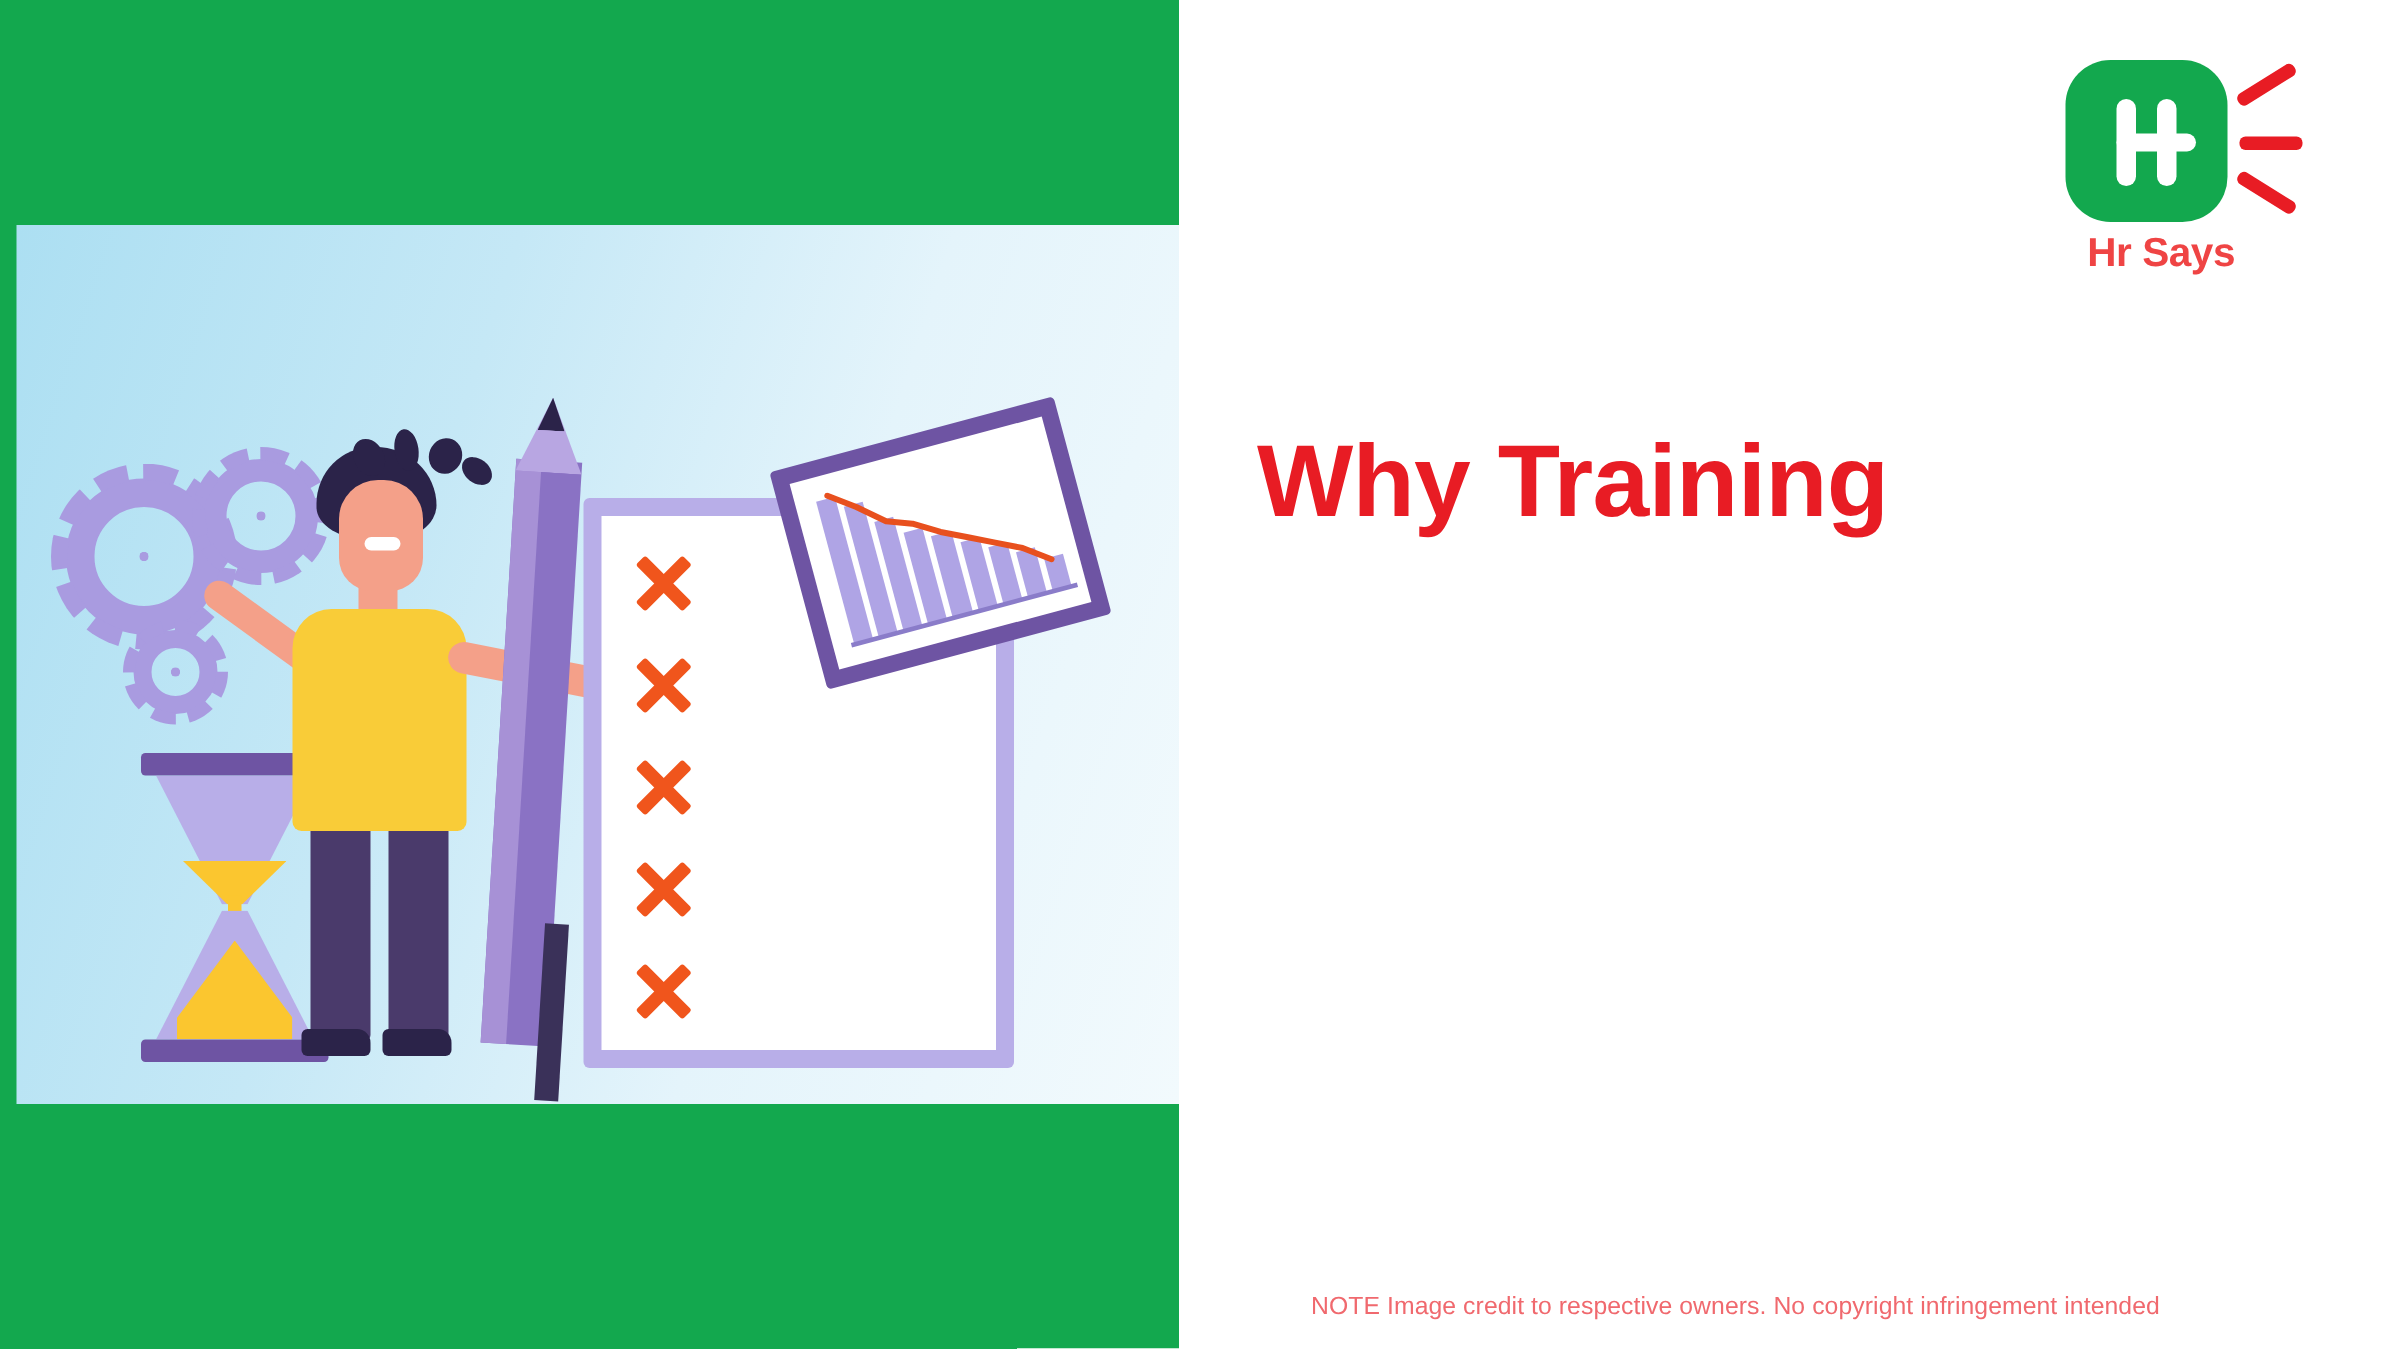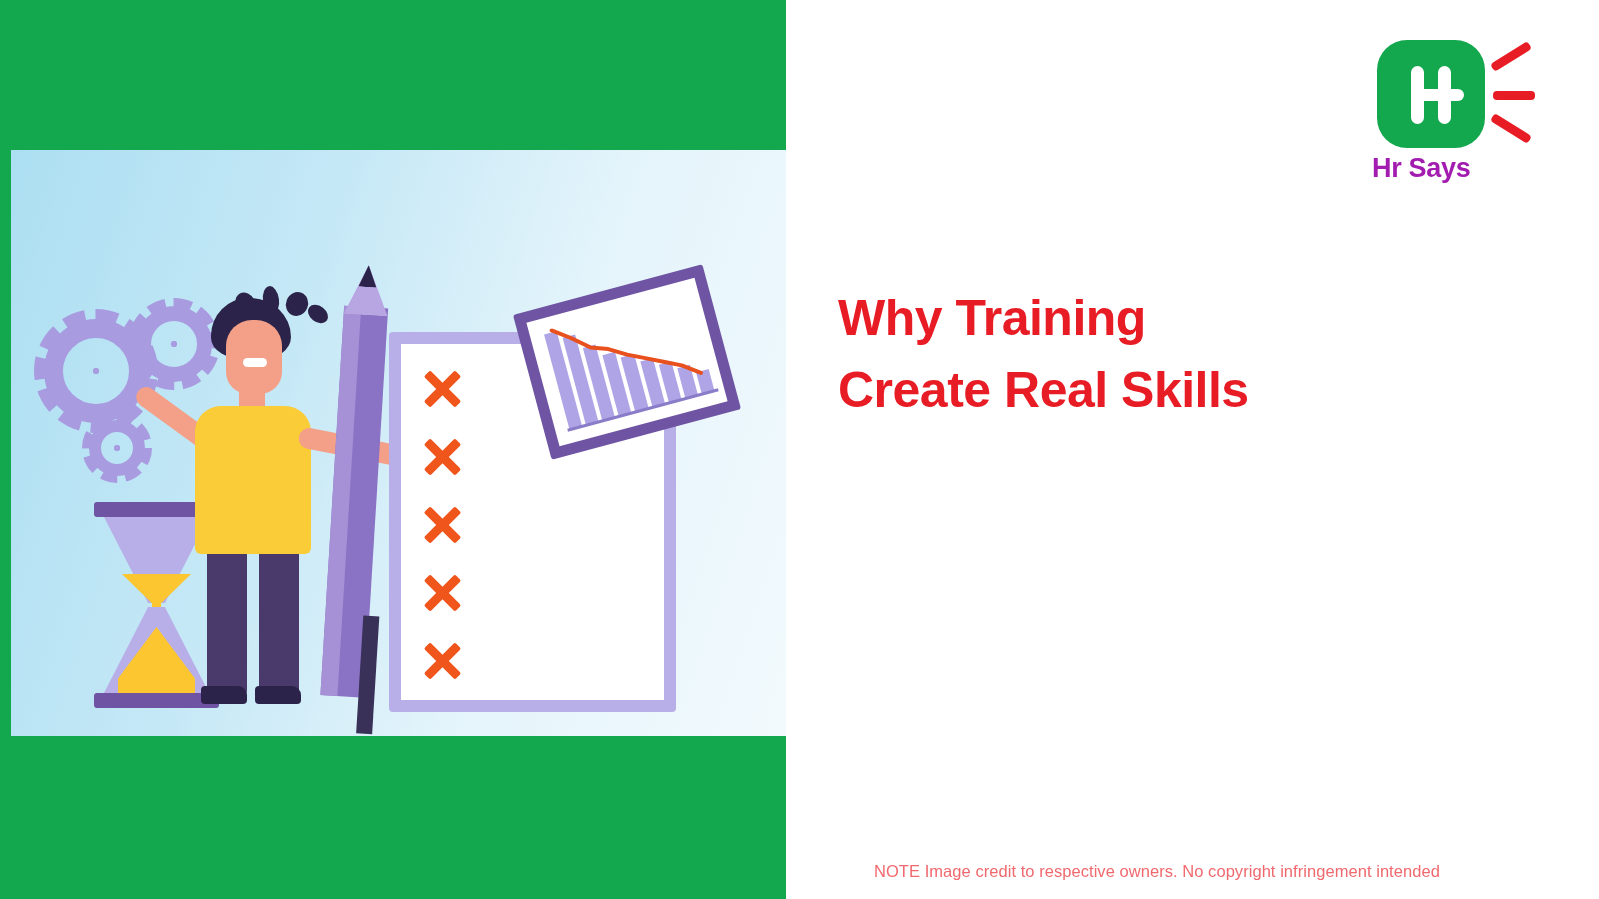--- a/index.html
+++ b/index.html
@@ -171,8 +171,8 @@
   #logo-ray-top    { left: 117px; top: 12px;  width: 44px; height: 9px; transform: rotate(-32deg); }
   #logo-ray-middle { left: 121px; top: 51px;  width: 42px; height: 9px; }
   #logo-ray-bottom { left: 117px; top: 84px;  width: 44px; height: 9px; transform: rotate(32deg); }
-  #logo-text { position: absolute; left: 0; top: 113px; width: 118px; text-align: left;
-               color: #a21caf; font-size: 27px; font-weight: bold; letter-spacing: -0.3px; }
+  #logo-text { position: absolute; left: 0; top: 113px; width: 118px; text-align: right;
+               color: #ef4444; font-size: 27px; font-weight: bold; letter-spacing: -0.3px; }
 
   #headline { position: absolute; left: 838px; top: 283px; width: 720px;
               color: #E81C24; font-size: 50px; font-weight: bold; line-height: 1.43;

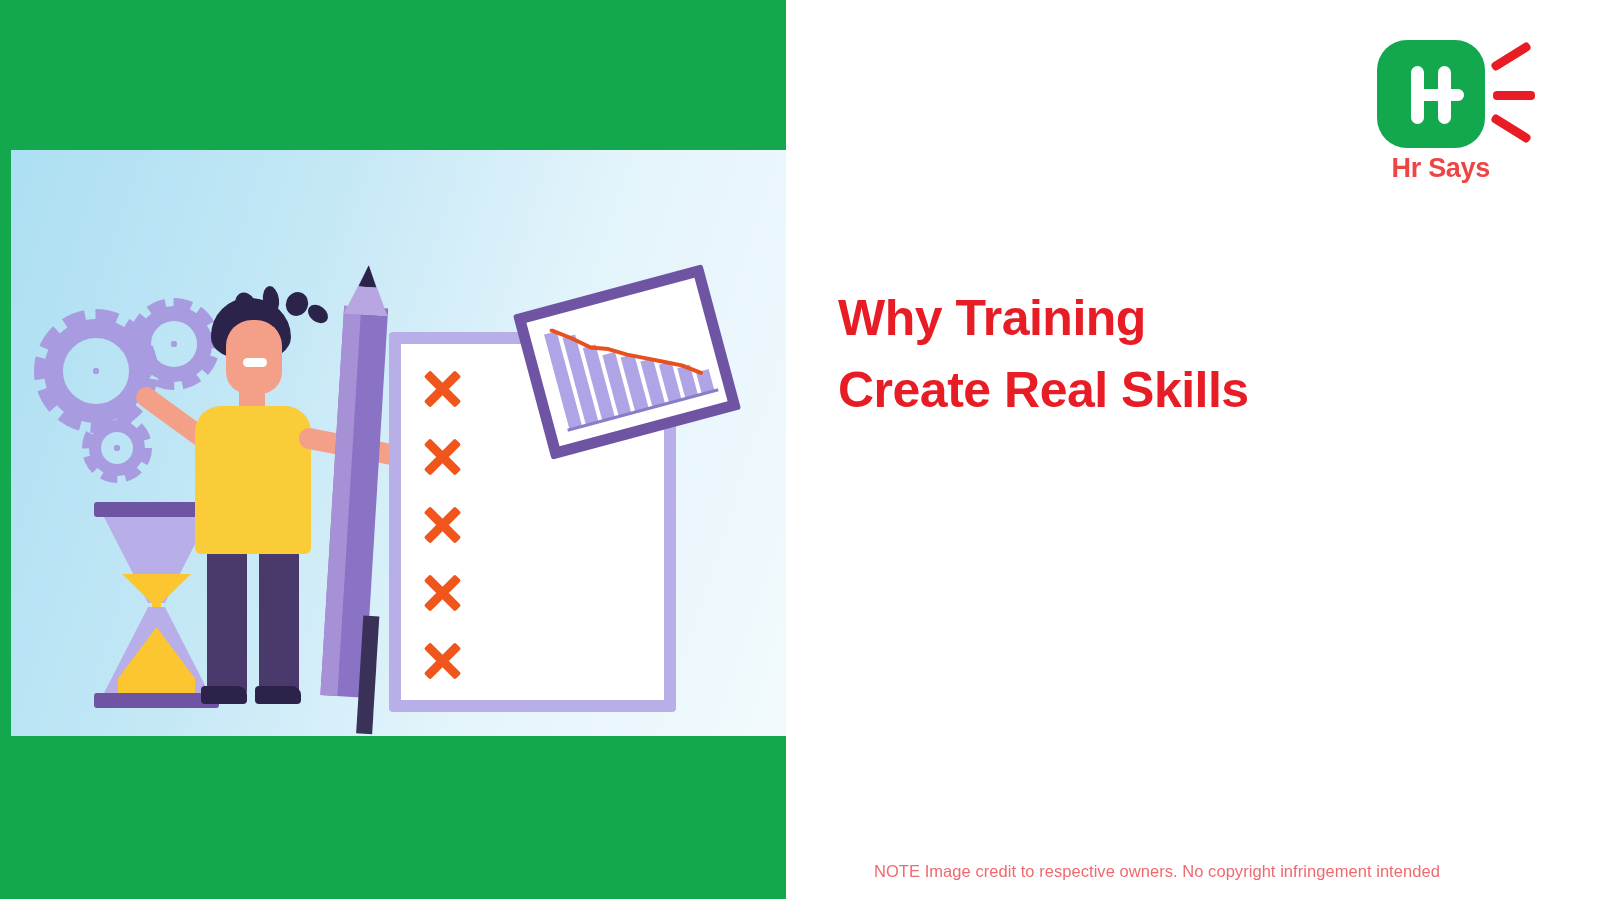--- a/index.html
+++ b/index.html
@@ -174,8 +174,8 @@
   #logo-text { position: absolute; left: 0; top: 113px; width: 118px; text-align: right;
                color: #ef4444; font-size: 27px; font-weight: bold; letter-spacing: -0.3px; }
 
-  #headline { position: absolute; left: 838px; top: 283px; width: 720px;
-              color: #E81C24; font-size: 50px; font-weight: bold; line-height: 1.43;
+  #headline { position: absolute; left: 838px; top: 273px; width: 720px;
+              color: #E81C24; font-size: 68px; font-weight: bold; line-height: 1.43;
               letter-spacing: -0.5px; }
 
   #note { position: absolute; left: 874px; top: 862px; width: 720px;

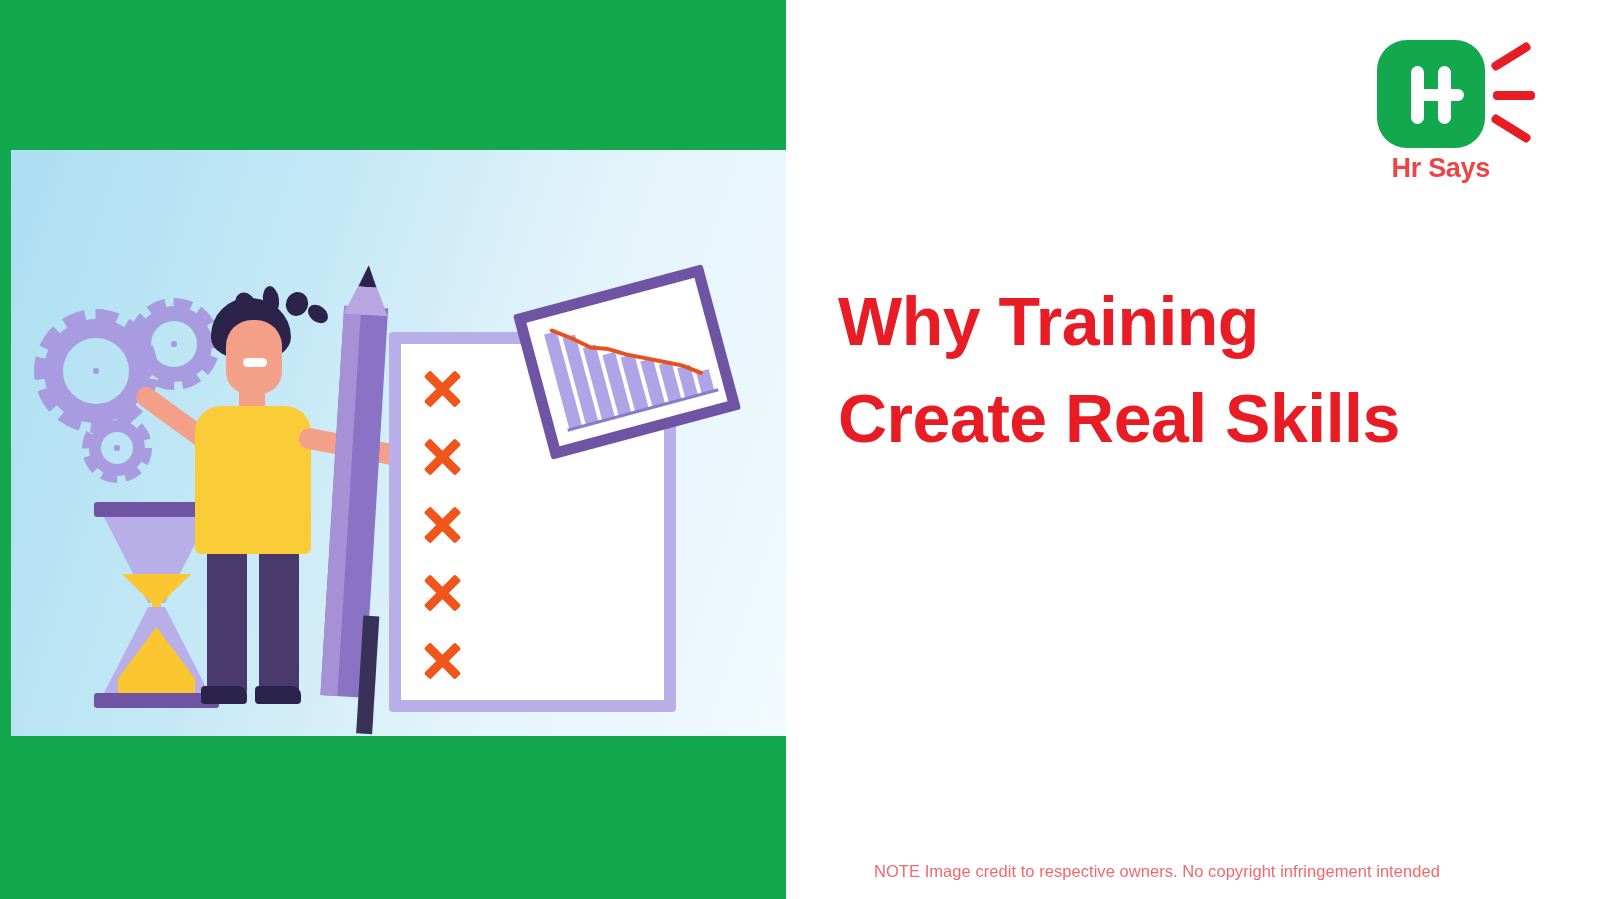--- a/index.html
+++ b/index.html
@@ -302,7 +302,6 @@
 
 <div id="headline">
   <div>Why Training</div>
-  <div>Create Real Skills</div>
 </div>
 
 <div id="note">NOTE Image credit to respective owners. No copyright infringement intended</div>

